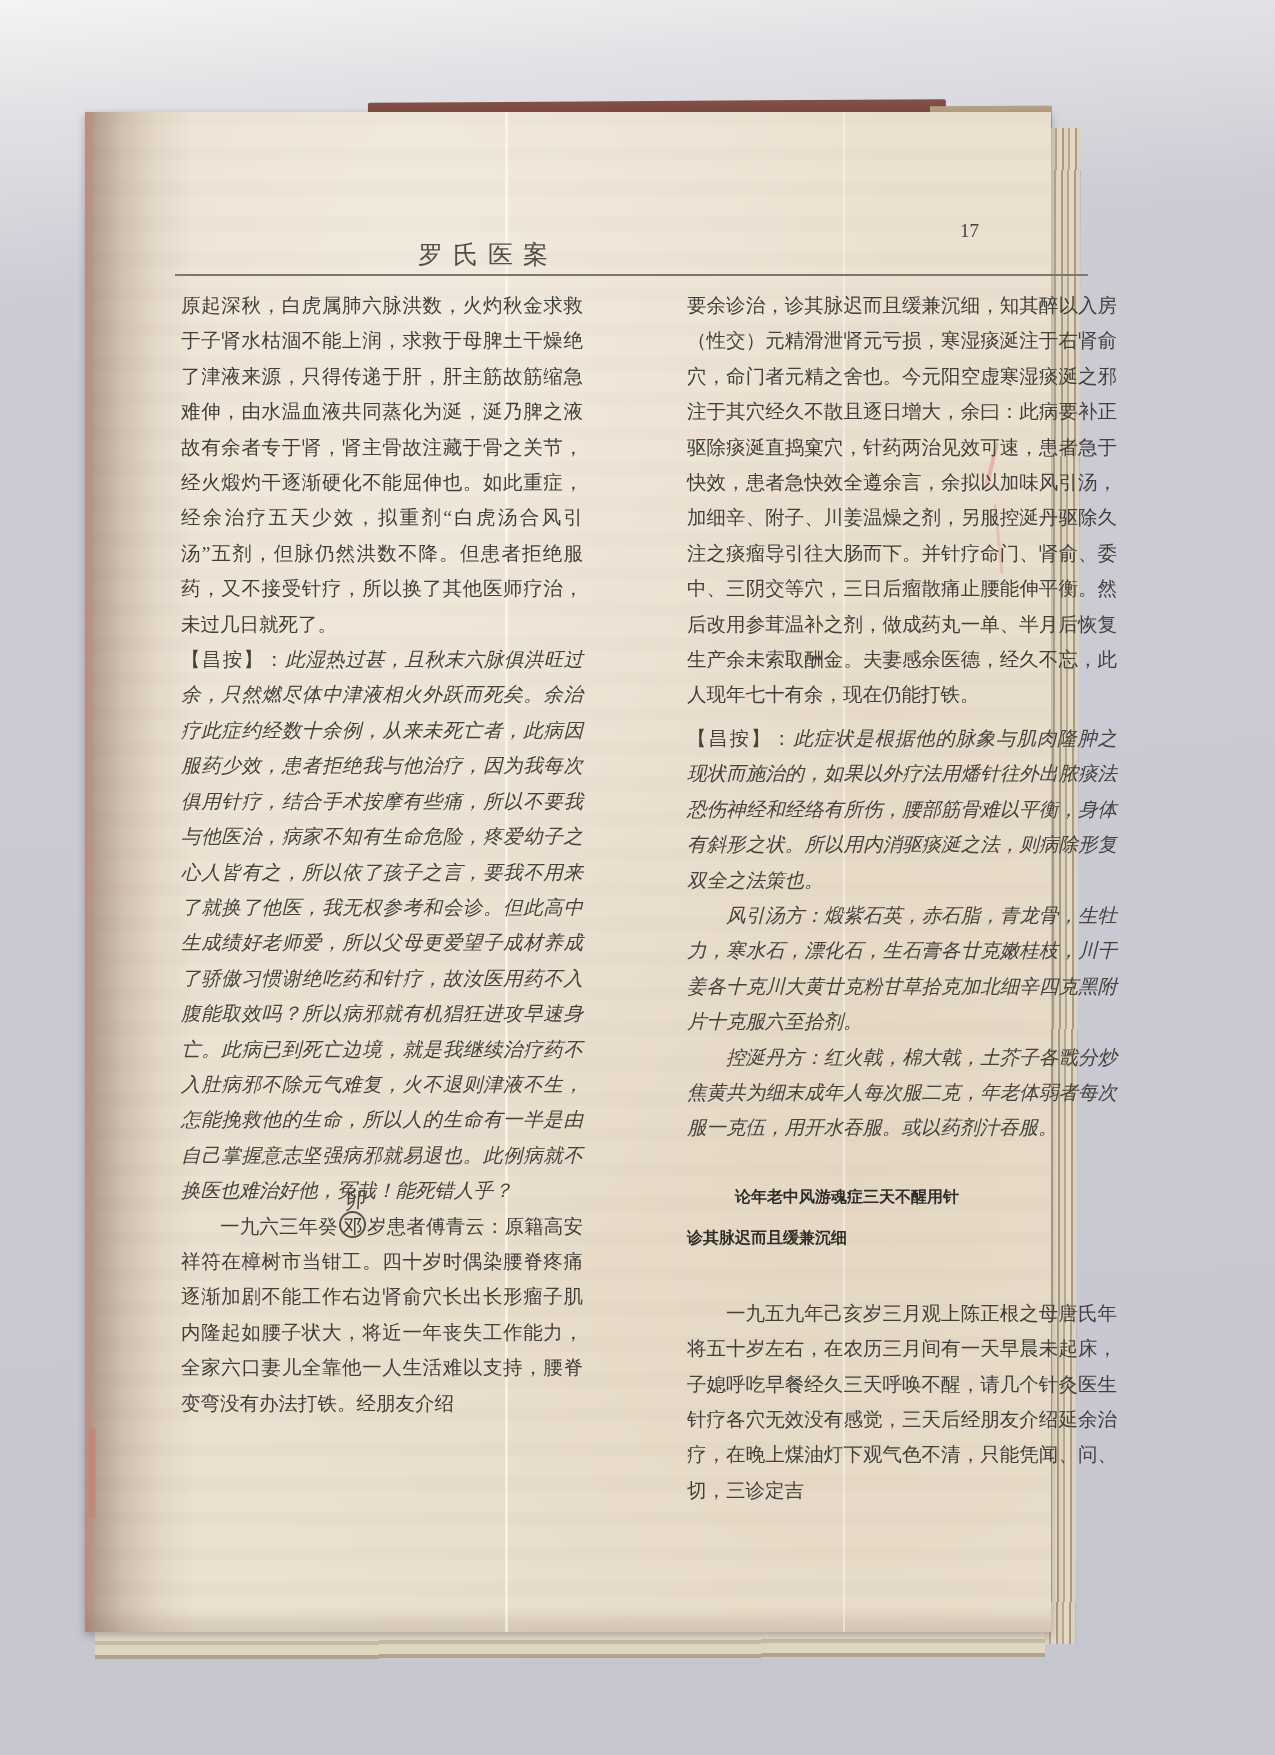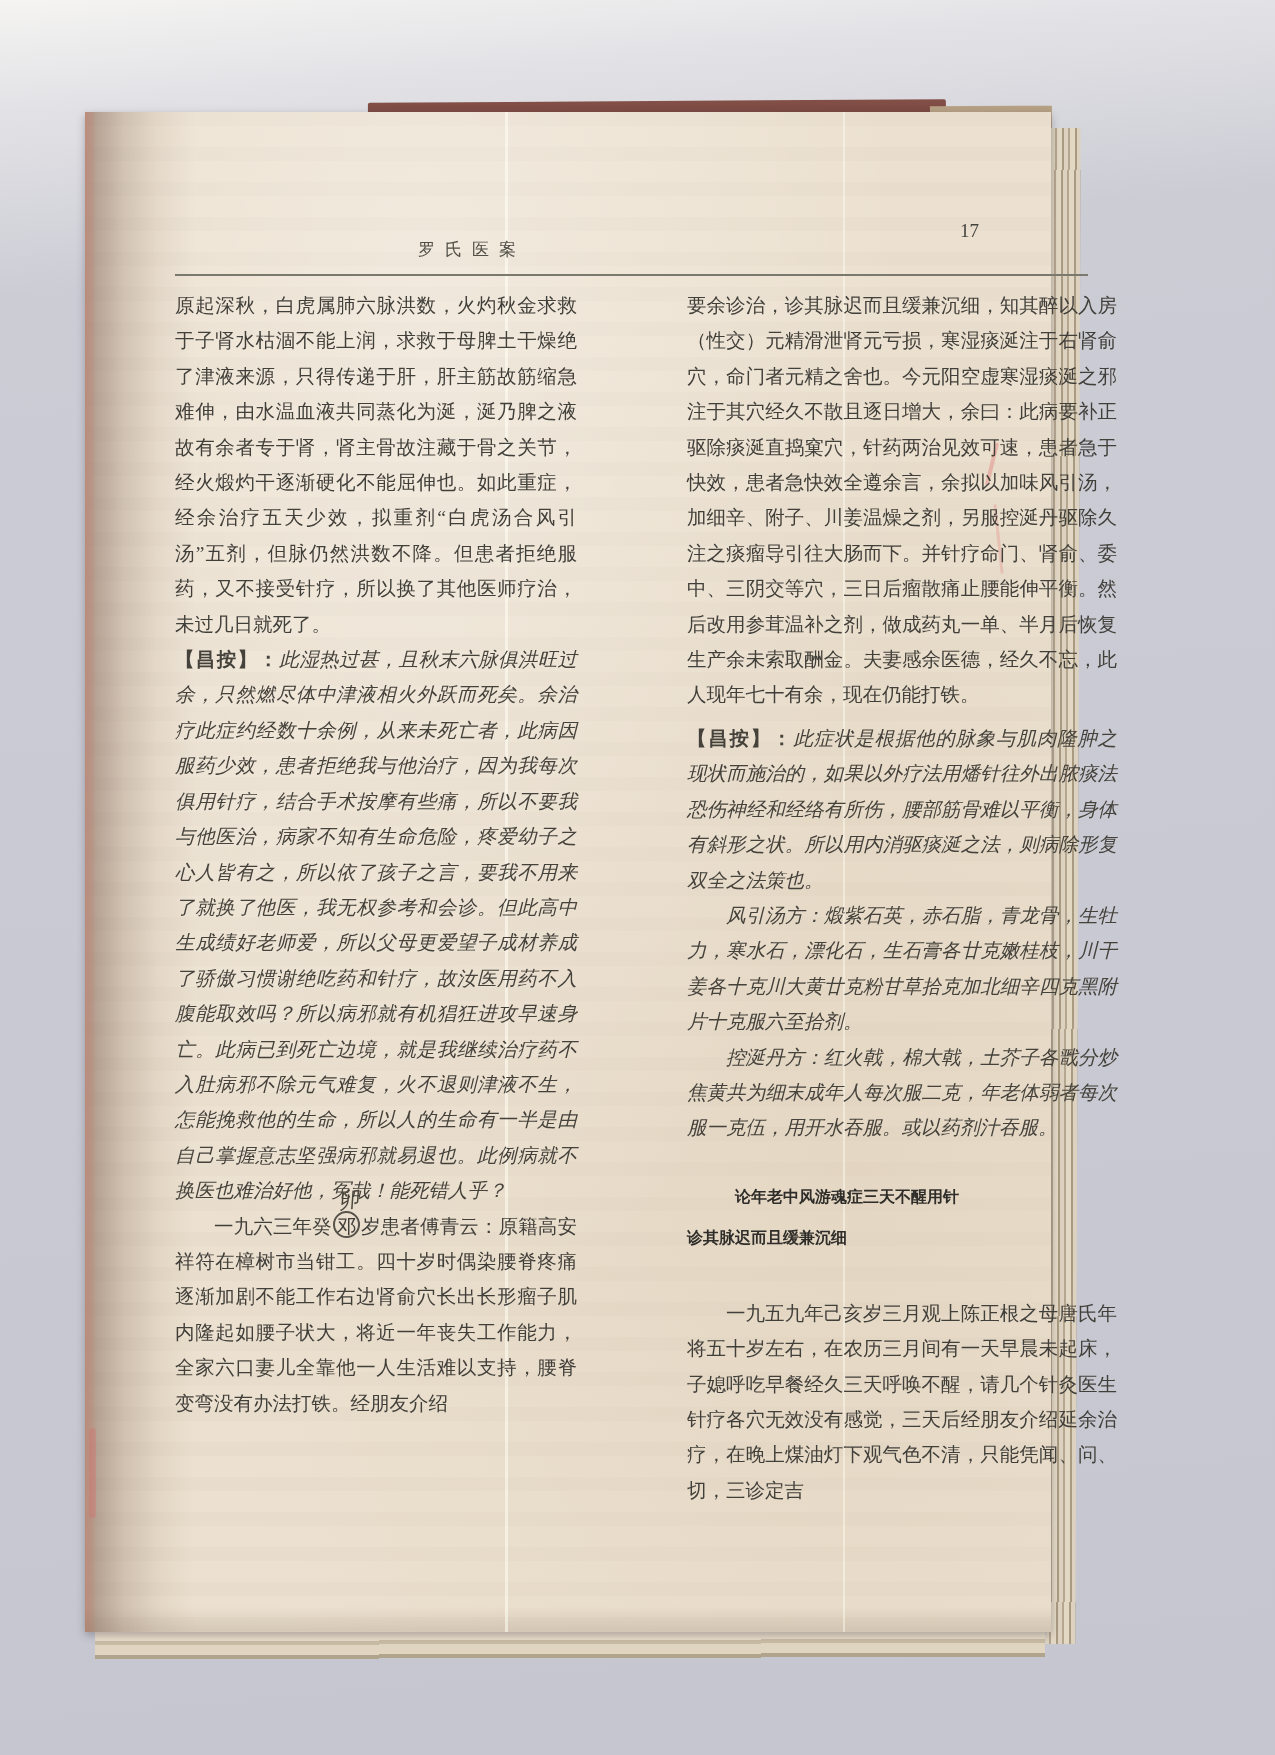--- a/index.html
+++ b/index.html
@@ -55,7 +55,7 @@
     background:rgba(215,110,105,0.35); }
 
   
-  .running-title { position:absolute; left:333px; top:126px; font-size:17px; letter-spacing:10px;
+  .running-title { position:absolute; left:333px; top:126px; font-size:25px; letter-spacing:10px;
     color:#514e47; font-family:"Liberation Sans", sans-serif; }
   .page-number { position:absolute; left:836px; top:108px; font-size:19px; color:#45433e;margin-left:39px; }
   .header-rule { position:absolute; left:90px; top:162px; width:913px; height:2px; background:#7b786e; }

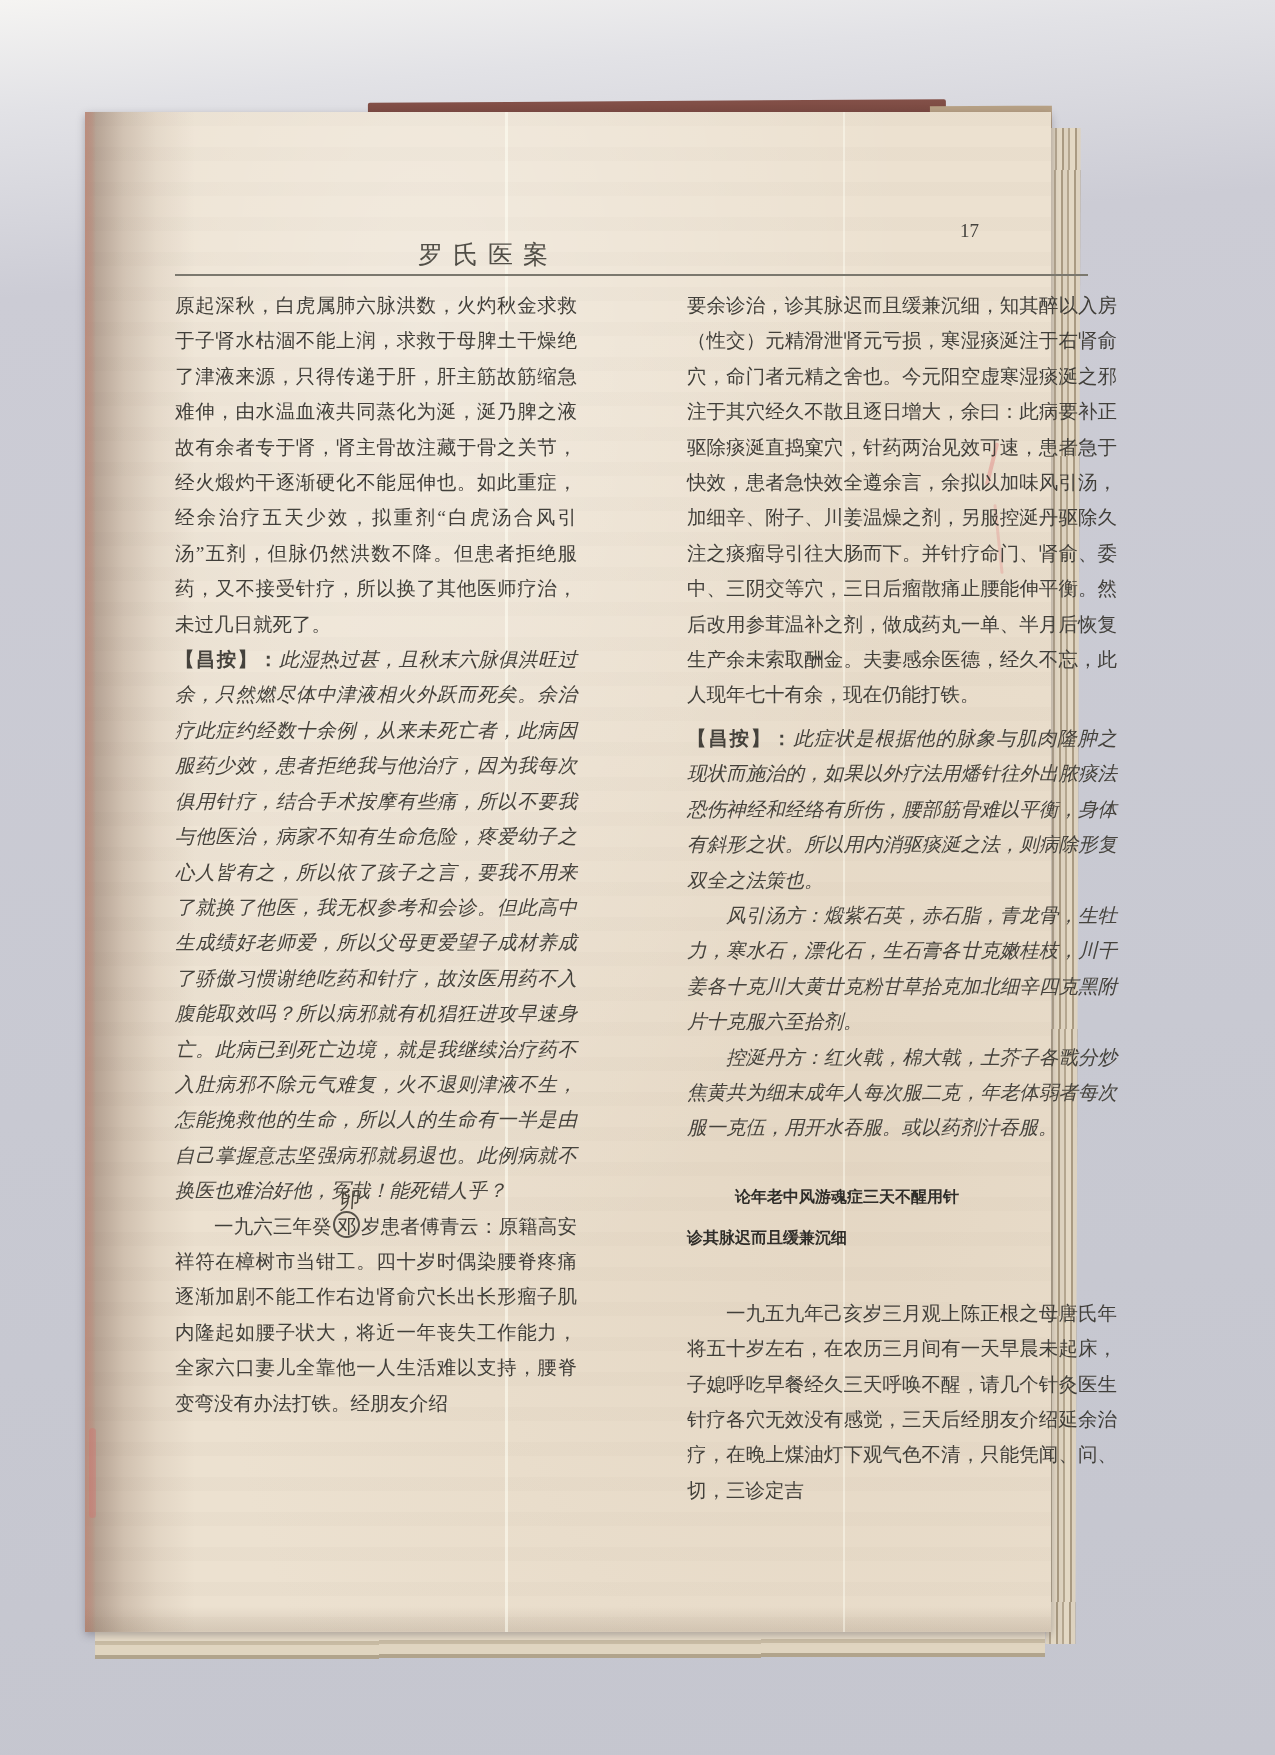--- a/index.html
+++ b/index.html
@@ -63,7 +63,7 @@
   
   .col { position:absolute; top:176px; text-align:justify; color:#413f3a;
     font-size:19.5px; line-height:35.4px; text-justify:inter-character; }
-  .col-left  { left:90px;  width:402px; }
+  .col-left  { left:96px;  width:402px; }
   .col-right { left:602px; width:430px; }
 
   .para { margin:0; }

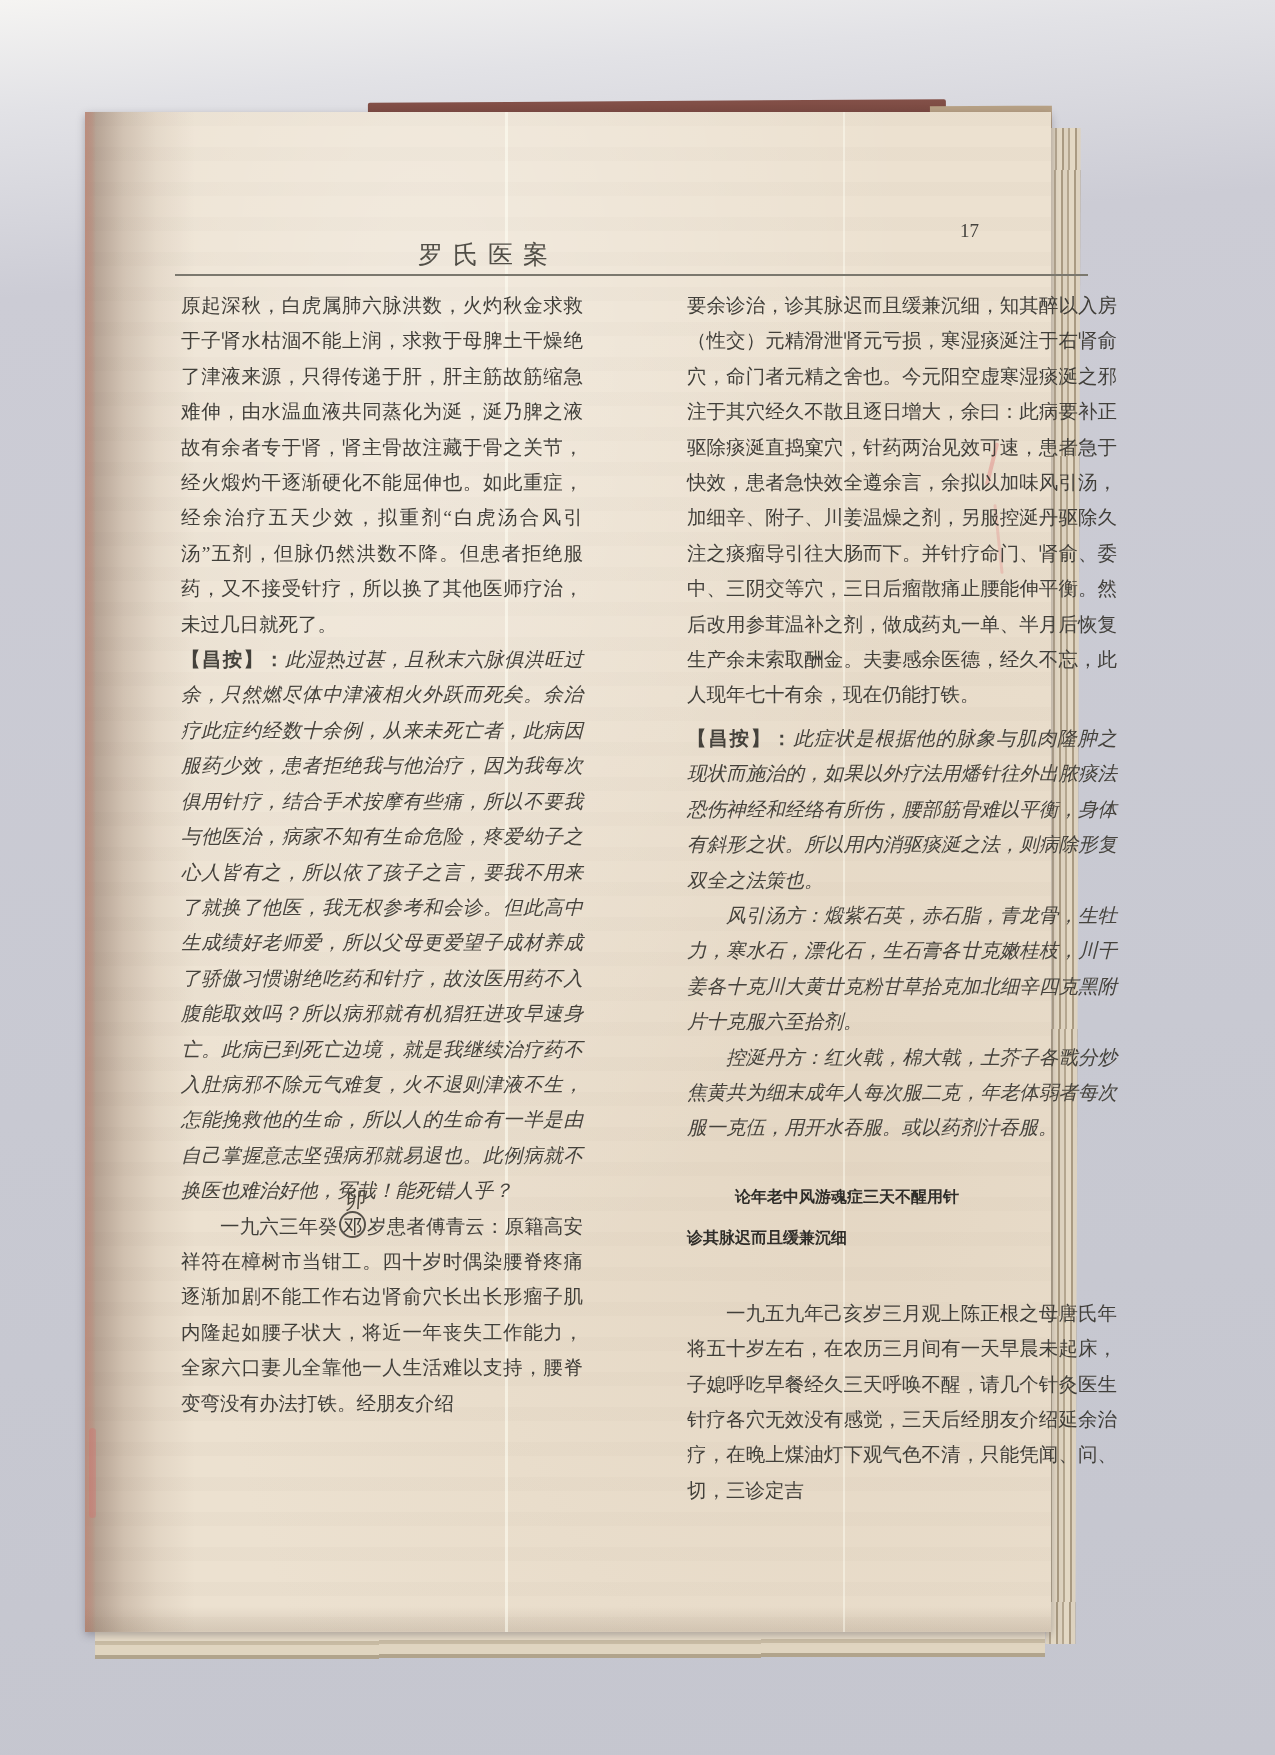--- a/index.html
+++ b/index.html
@@ -69,7 +69,7 @@
   .para { margin:0; }
   .indent2 { text-indent:2em; }
   .annotation { font-style:italic; color:#45423c; }
-  .annotation .ann-label { font-weight:bold; font-style:normal; letter-spacing:1px; }
+  .annotation .ann-label { font-weight:normal; font-style:normal; letter-spacing:1px; }
   .col-right .annotation { margin-top:8px; }
   .recipe { font-style:italic; text-indent:2em; color:#45423c; }
 

